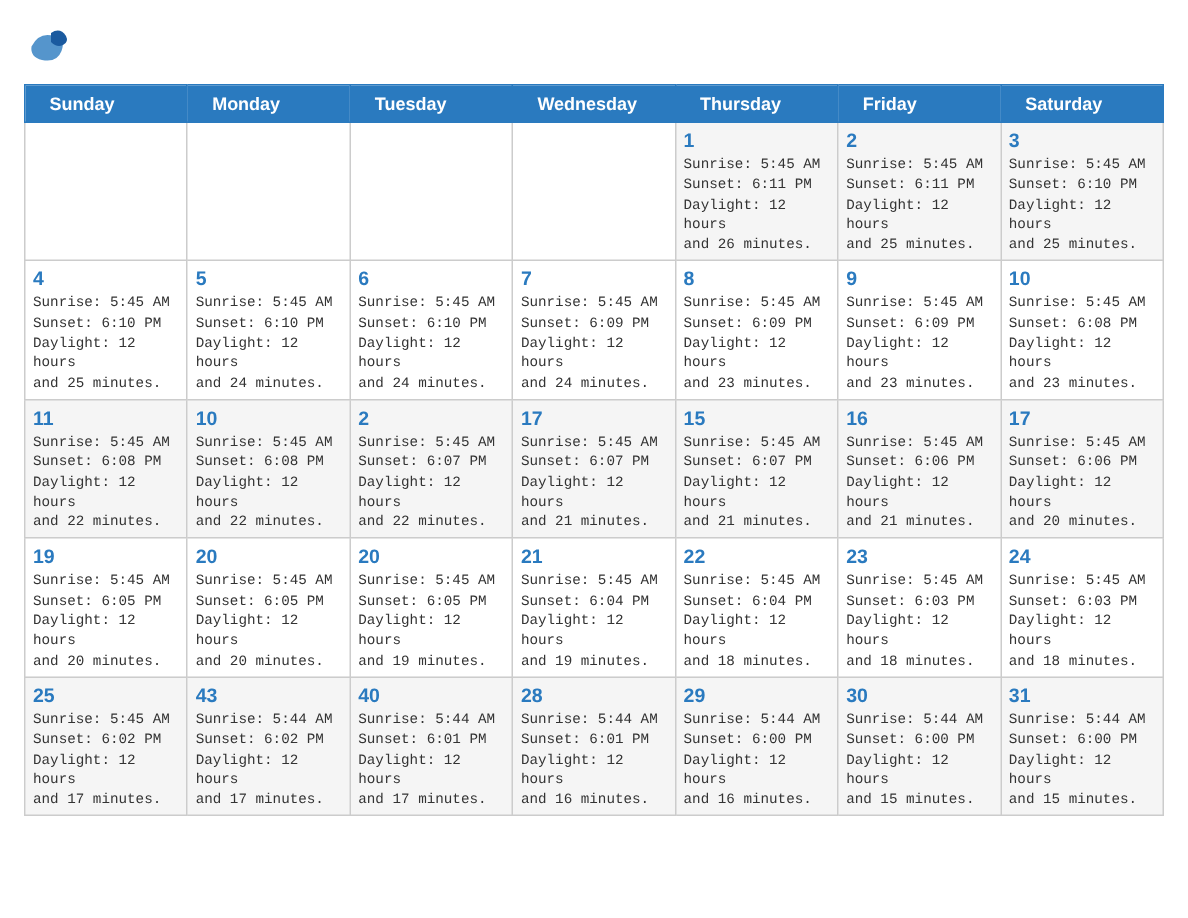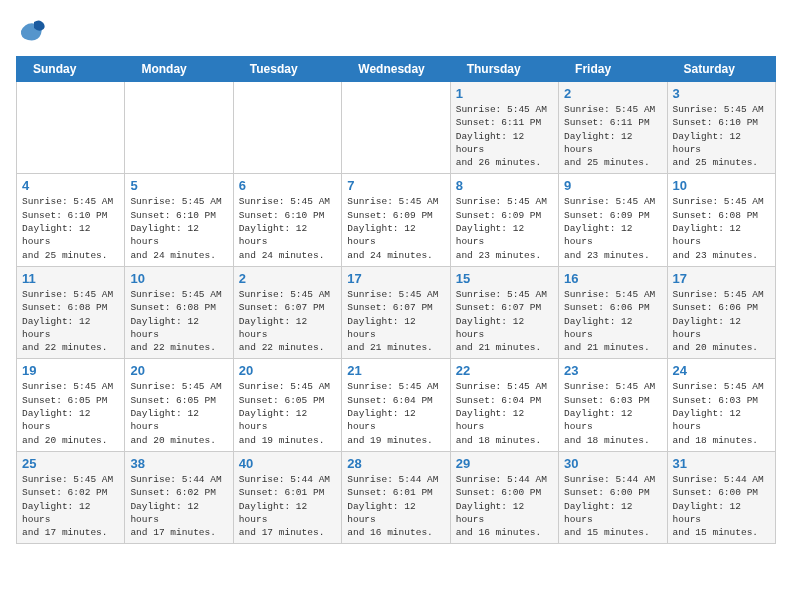--- a/index.html
+++ b/index.html
@@ -311,7 +311,7 @@
 and 17 minutes.</div>
         </td>
         <td>
-          <span class="day-num">38</span>
+          <span class="day-num">43</span>
           <div class="day-info" style="white-space: pre-line;">Sunrise: 5:44 AM
 Sunset: 6:02 PM
 Daylight: 12 hours

